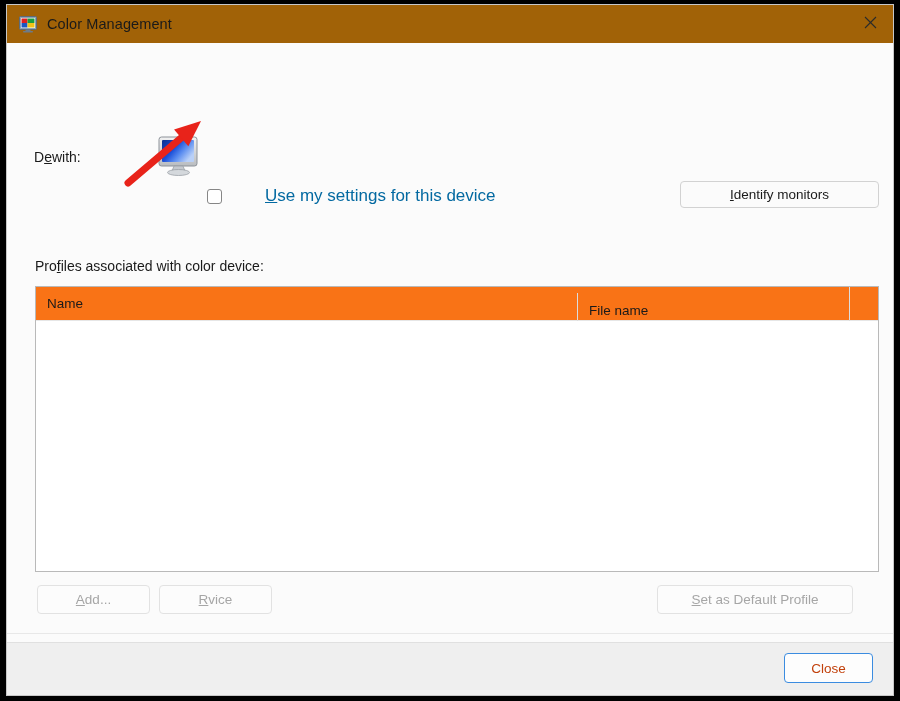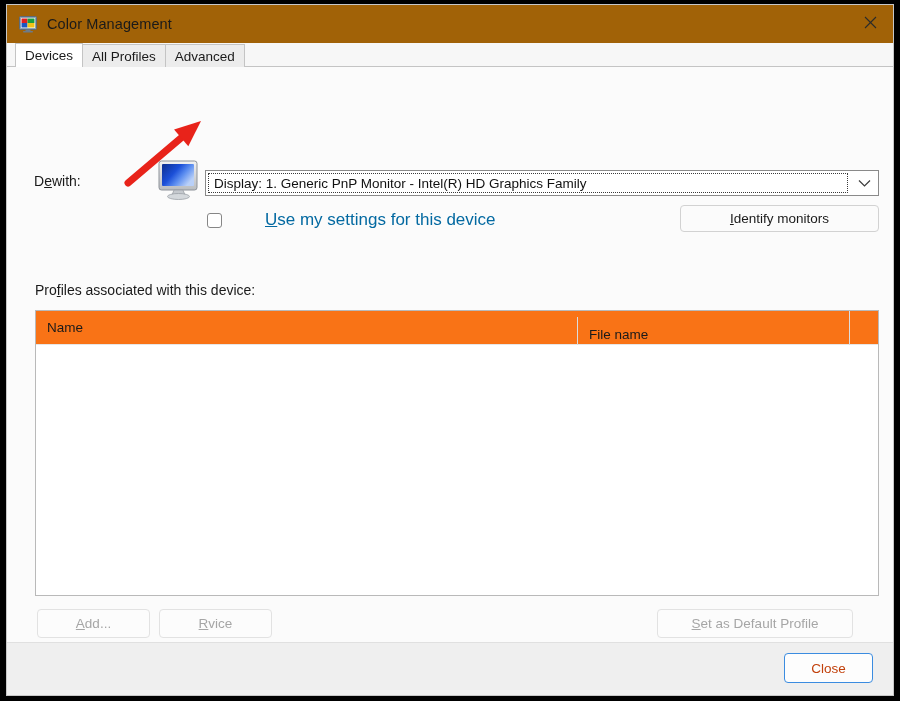--- a/index.html
+++ b/index.html
@@ -370,17 +370,6 @@
       </div>
     </div>
 
-    <div class="tabstrip">
-      <div class="tab active">
-        <span>Devices</span>
-      </div>
-      <div class="tab">
-        <span>All Profiles</span>
-      </div>
-      <div class="tab">
-        <span>Advanced</span>
-      </div>
-    </div>
 
     <div class="body">
 

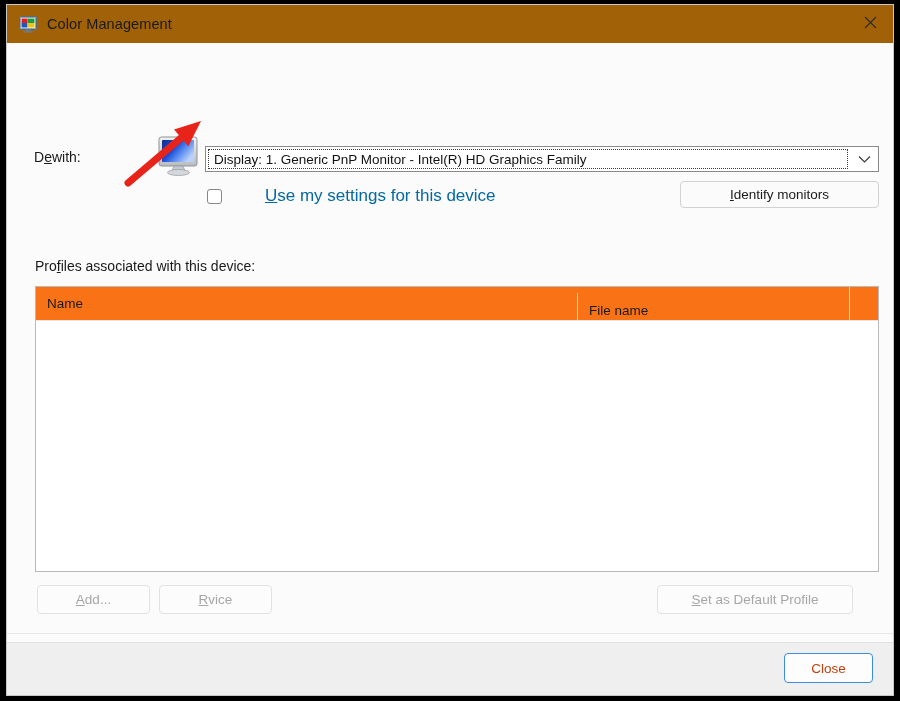--- a/index.html
+++ b/index.html
@@ -396,16 +396,6 @@
         </svg>
       </div>
 
-      <div class="combobox">
-        <div class="combo-inner">
-          <span class="combo-value">Display: 1. Generic PnP Monitor - Intel(R) HD Graphics Family</span>
-        </div>
-        <div class="combo-arrow">
-          <svg width="13" height="9" viewBox="0 0 13 9">
-            <polyline points="1,1.5 6.5,7 12,1.5" fill="none" stroke="#3c3c3c" stroke-width="1.2"></polyline>
-          </svg>
-        </div>
-      </div>
 
       <div class="checkbox-row">
         <div class="checkbox"></div>

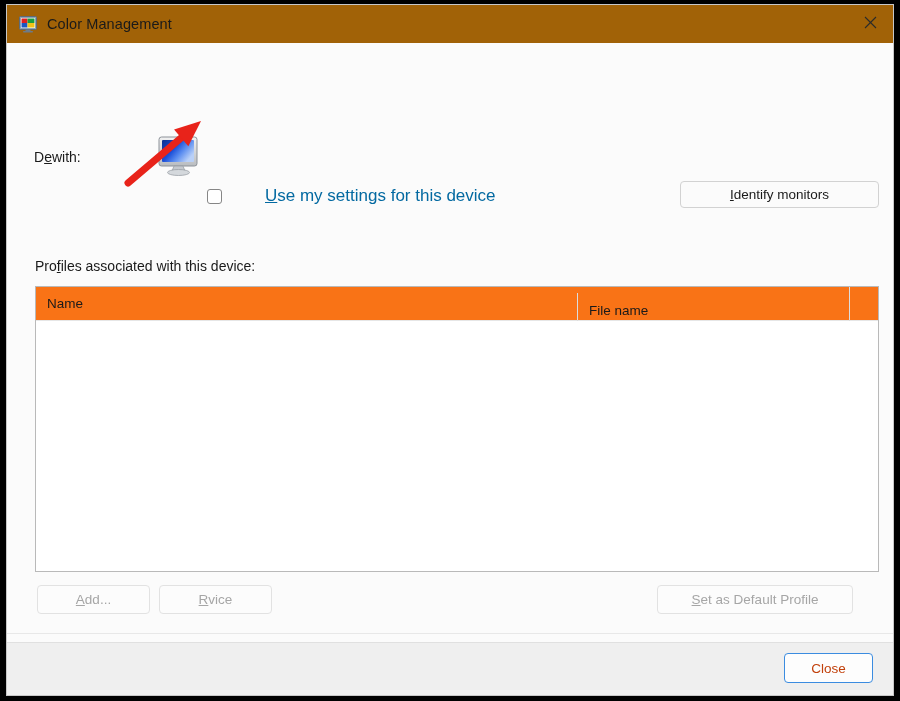--- a/index.html
+++ b/index.html
@@ -408,7 +408,7 @@
           <span>dentify monitors</span>
         </div>
 
-      <div class="profiles-label"><span>Pro</span><span class="u">f</span><span>iles associated with this device:</span></div>
+      <div class="profiles-label"><span>Pro</span><span class="u">f</span><span>iles associated with color device:</span></div>
 
       <div class="listbox">
         <div class="list-header">

